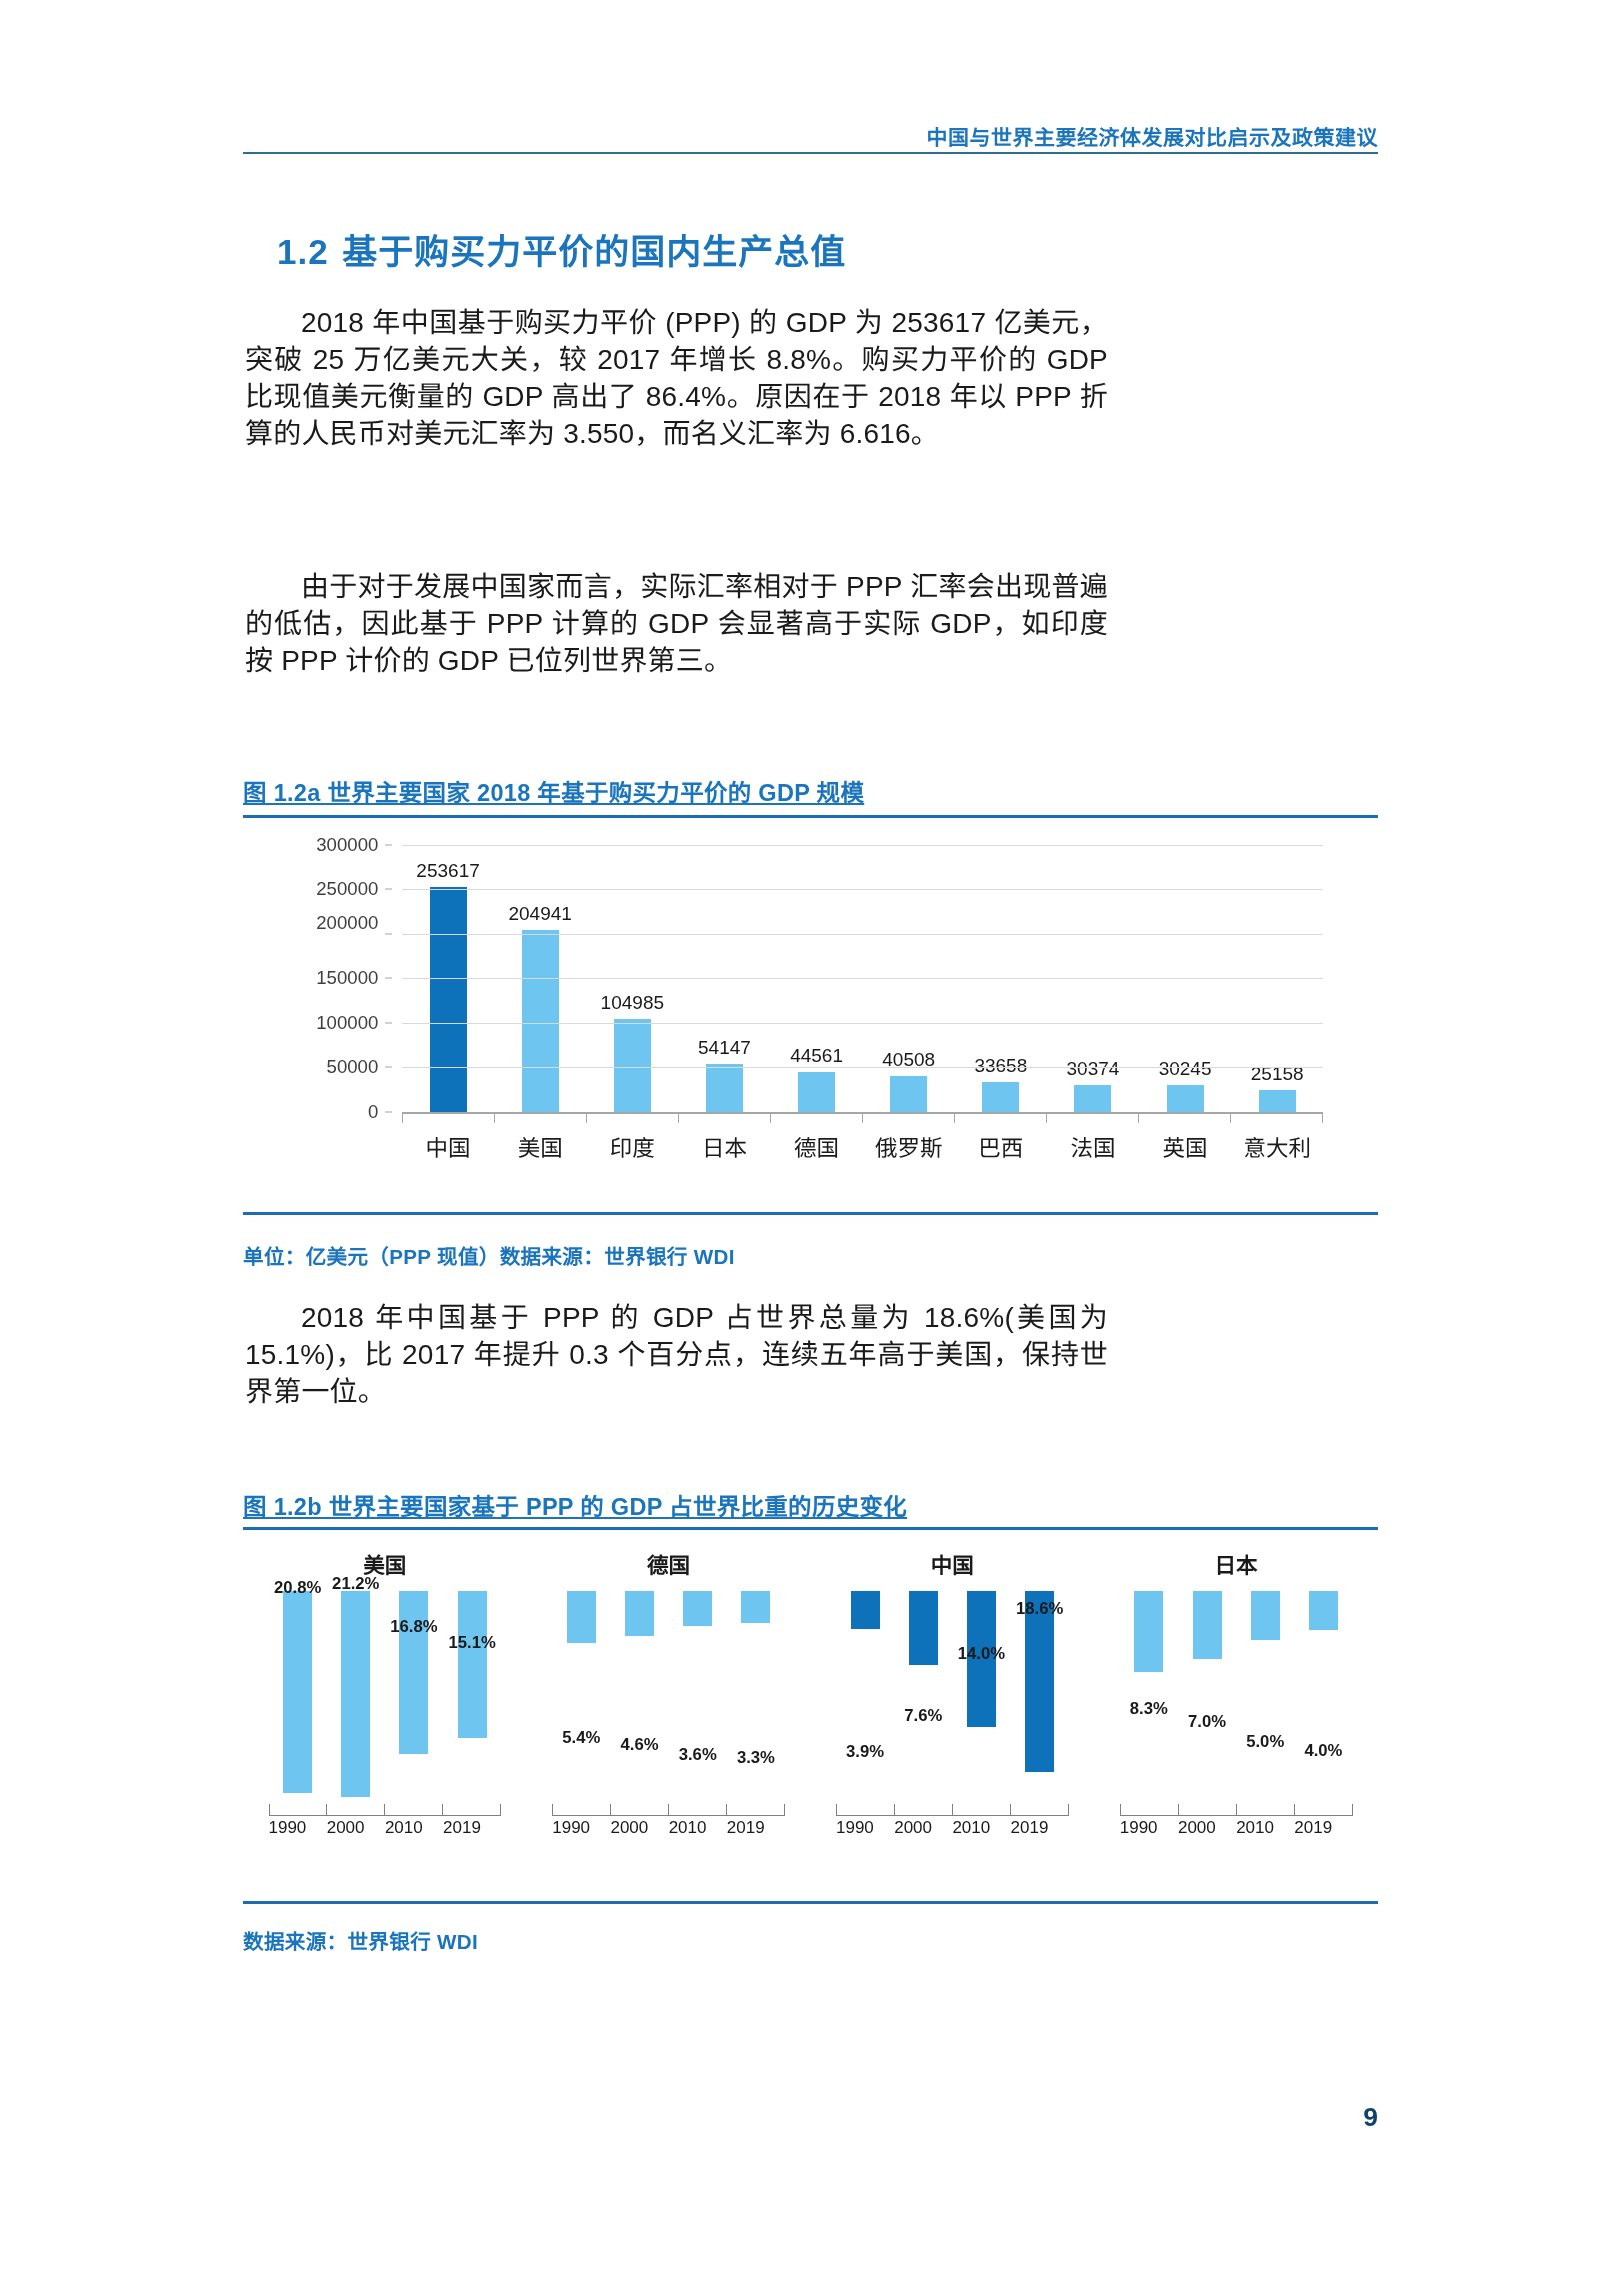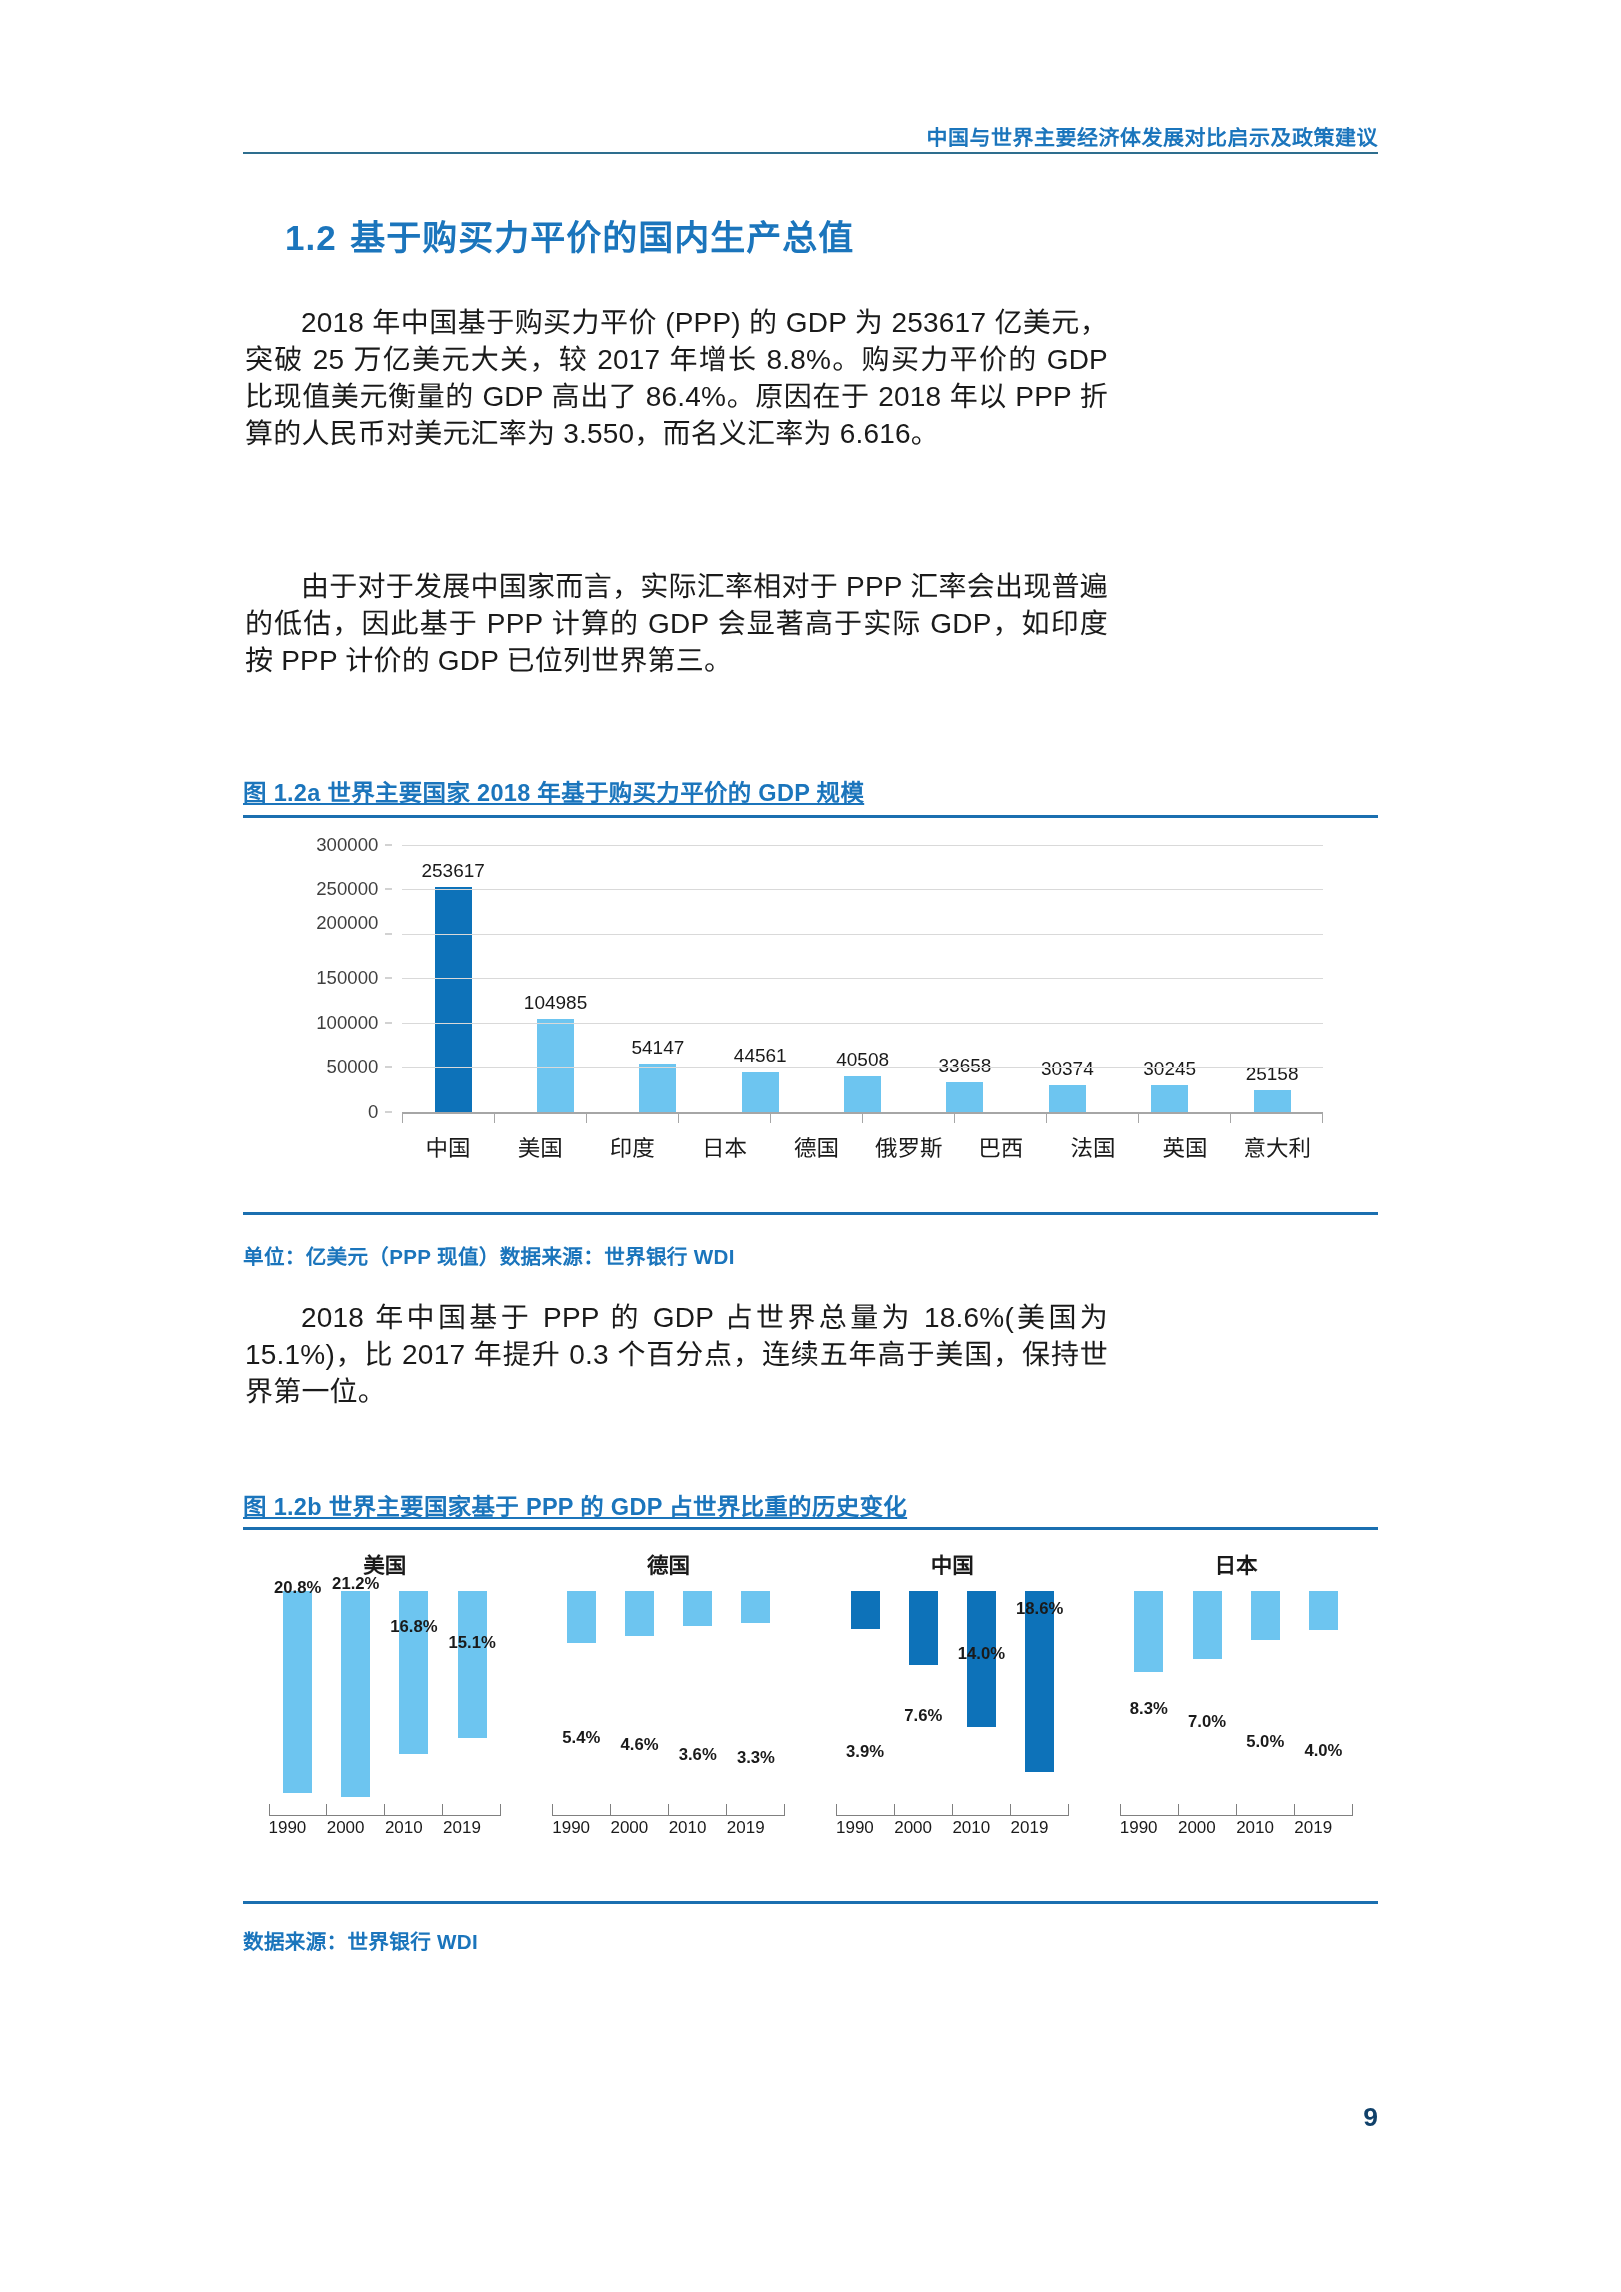--- a/index.html
+++ b/index.html
@@ -53,14 +53,13 @@
   
   .section-title {
     position: absolute;
-    top: 209px;
+    top: 223px;
     left: 277px;
     font-size: 35px;
     font-weight: bold;
     color: #1b75bc;
     letter-spacing: 1px;
     white-space: nowrap;
-    margin-left: 8px;
   }
   .section-title .num { margin-right: 13.7px; }
 

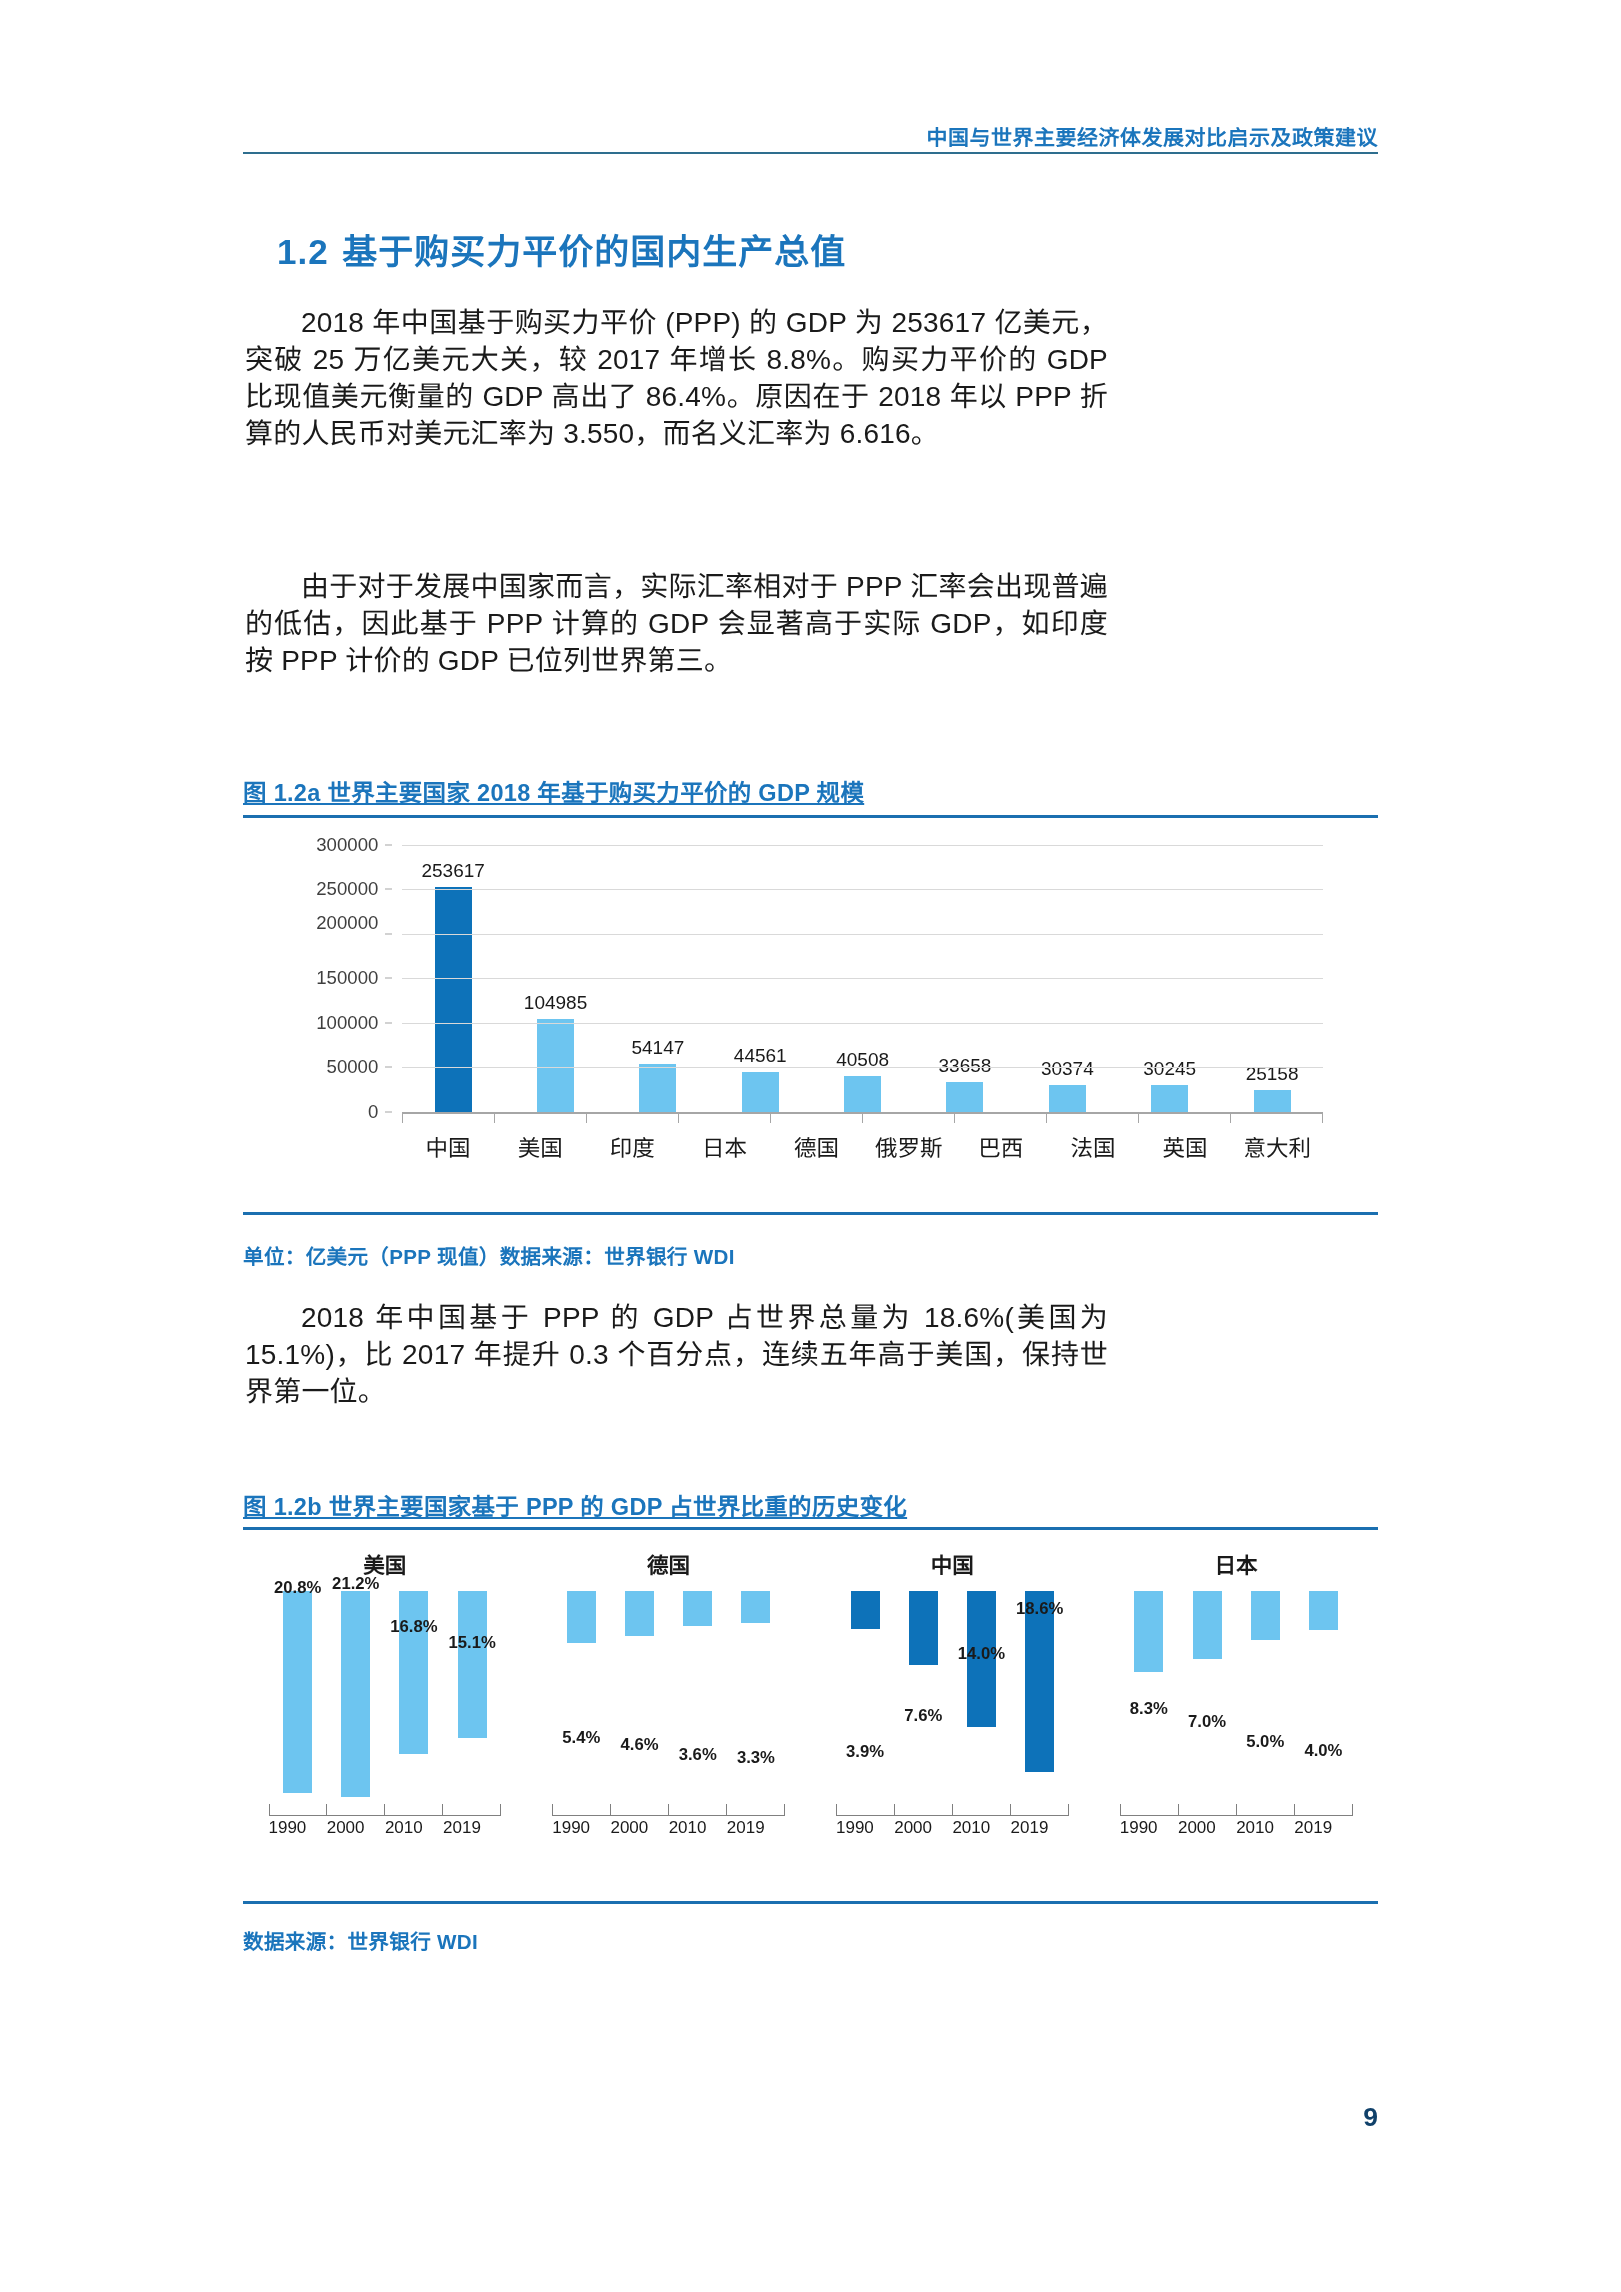--- a/index.html
+++ b/index.html
@@ -369,6 +369,10 @@
               <div class="ca-barval" style="bottom: 230px;">253617</div>
             </div>
             <div class="ca-barcell">
+              <div class="ca-bar" style="height: 182px;"></div>
+              <div class="ca-barval" style="bottom: 187px;">204941</div>
+            </div>
+            <div class="ca-barcell">
               <div class="ca-bar" style="height: 93px;"></div>
               <div class="ca-barval" style="bottom: 98px;">104985</div>
             </div>

